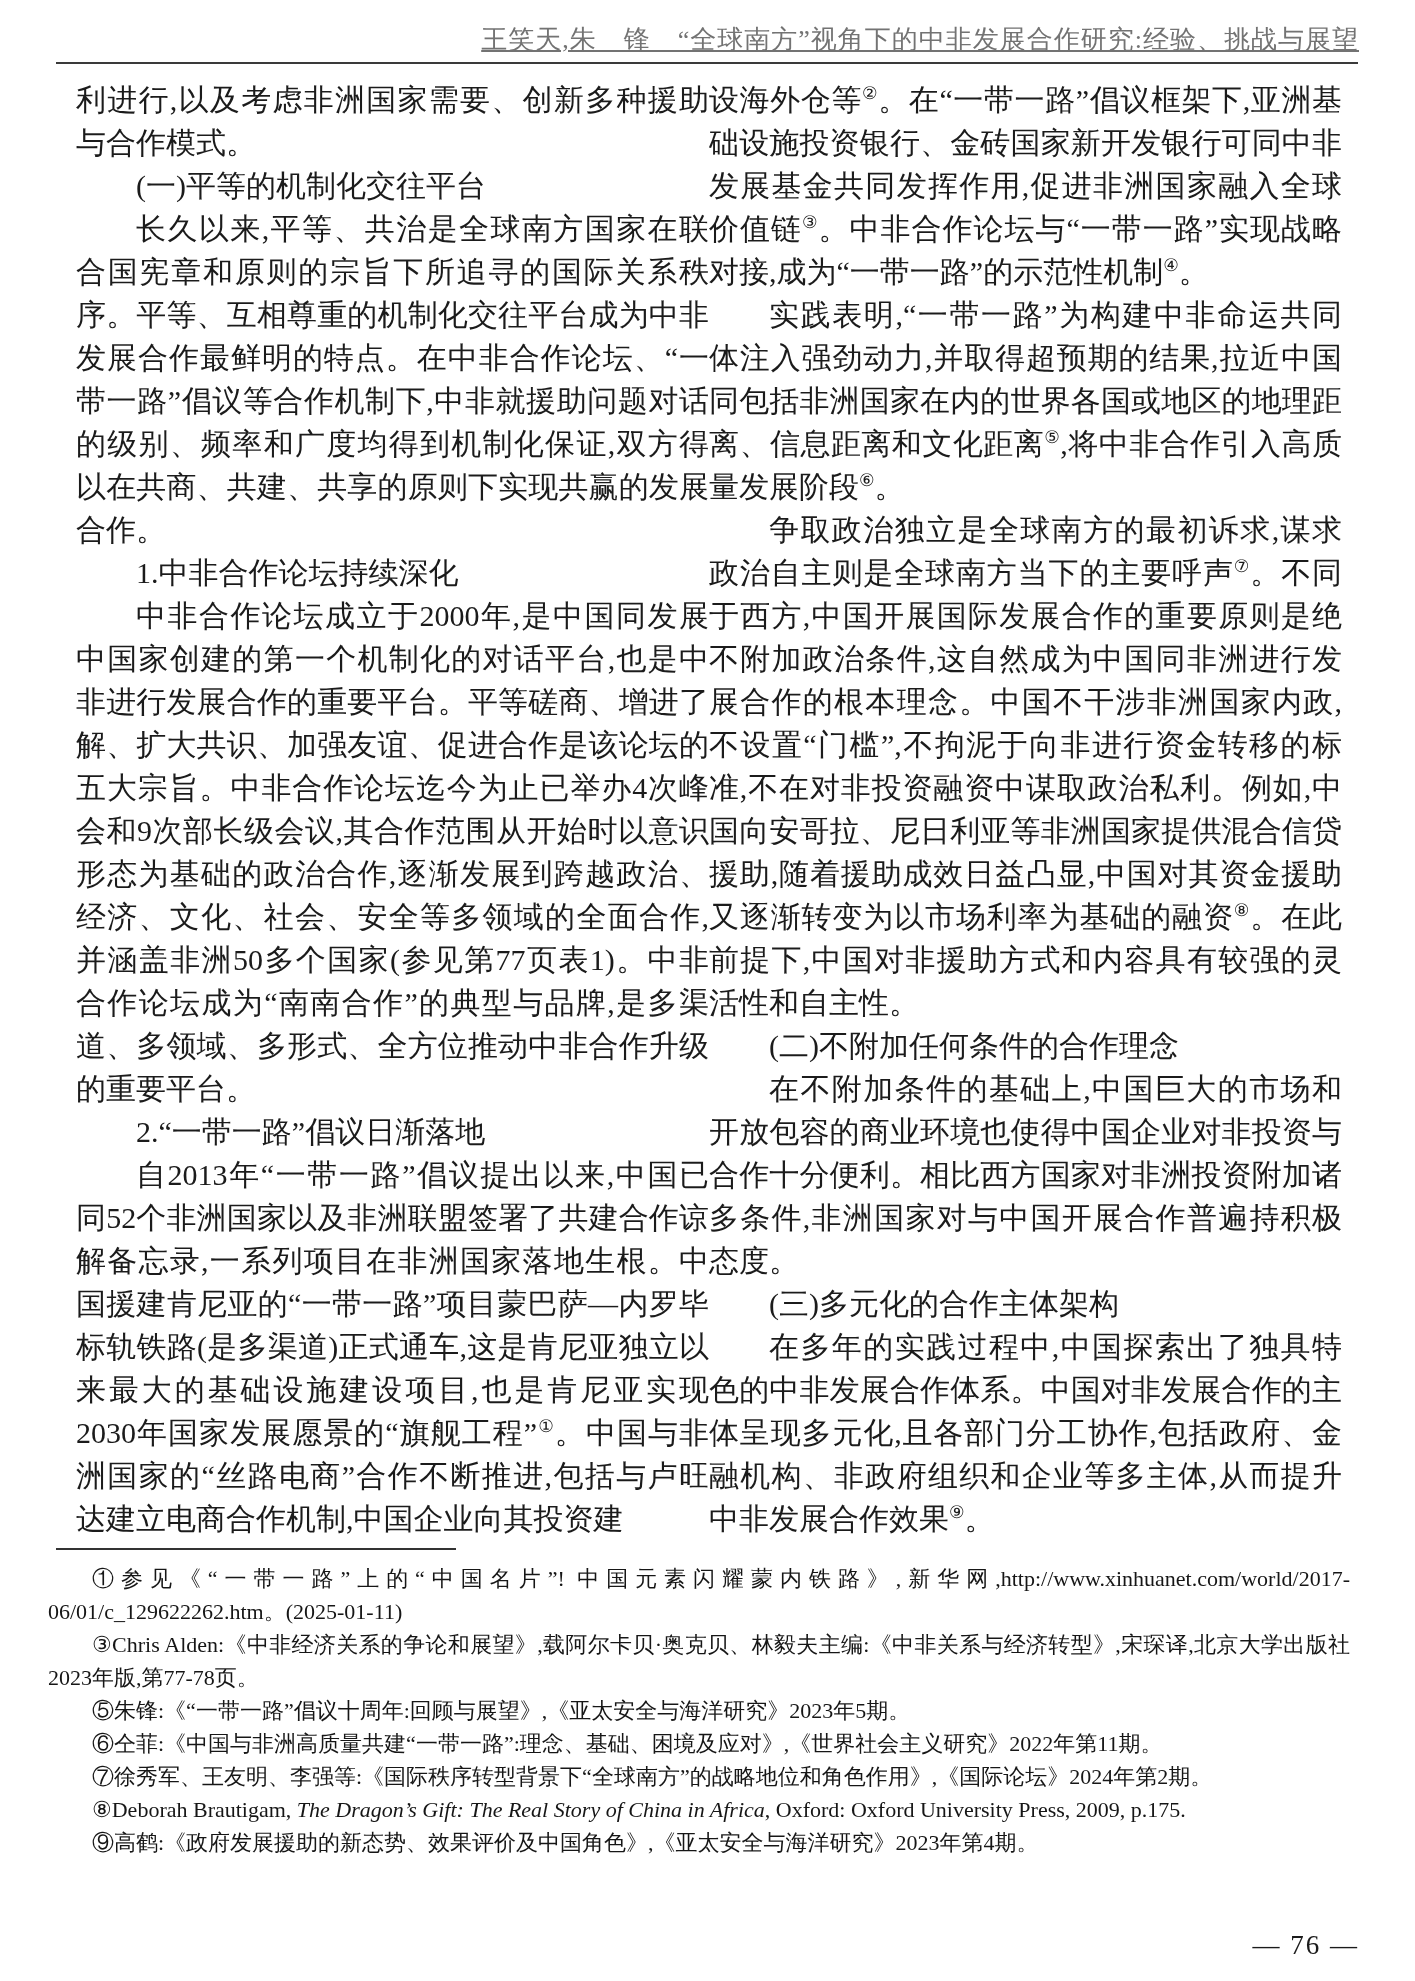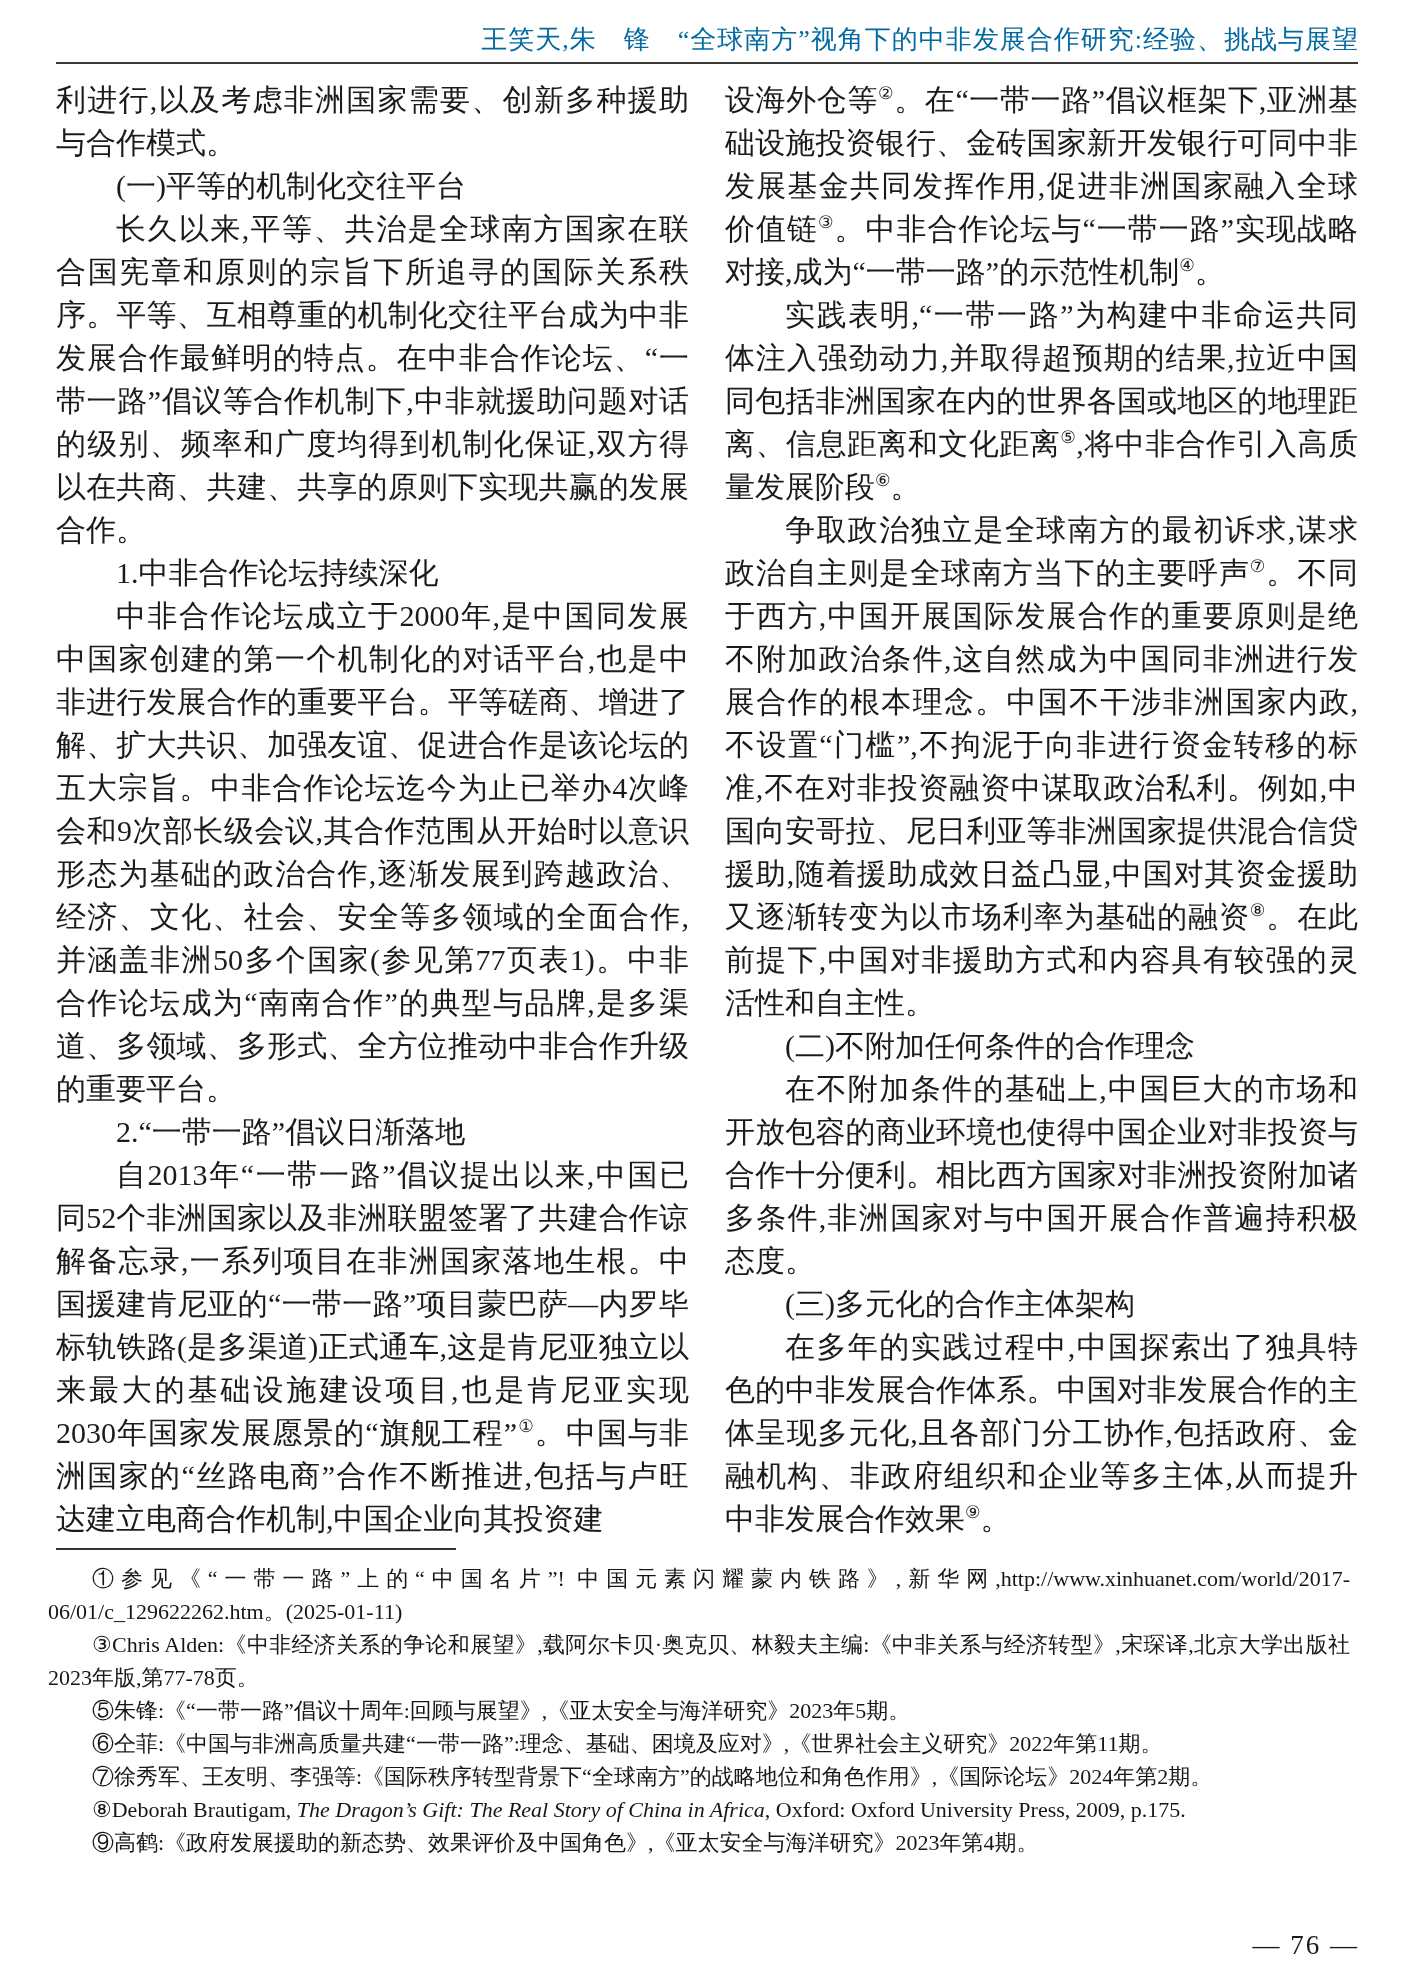--- a/index.html
+++ b/index.html
@@ -14,8 +14,9 @@
   }
   .running-header{
     position:absolute;top:22px;right:56px;
-    font-size:26px;letter-spacing:1px;color:#0369a1;
+    font-size:26px;letter-spacing:1px;color:#737373;
     white-space:nowrap;
+    text-decoration:underline;
   }
   .header-rule{
     position:absolute;top:62px;left:56px;width:1302px;

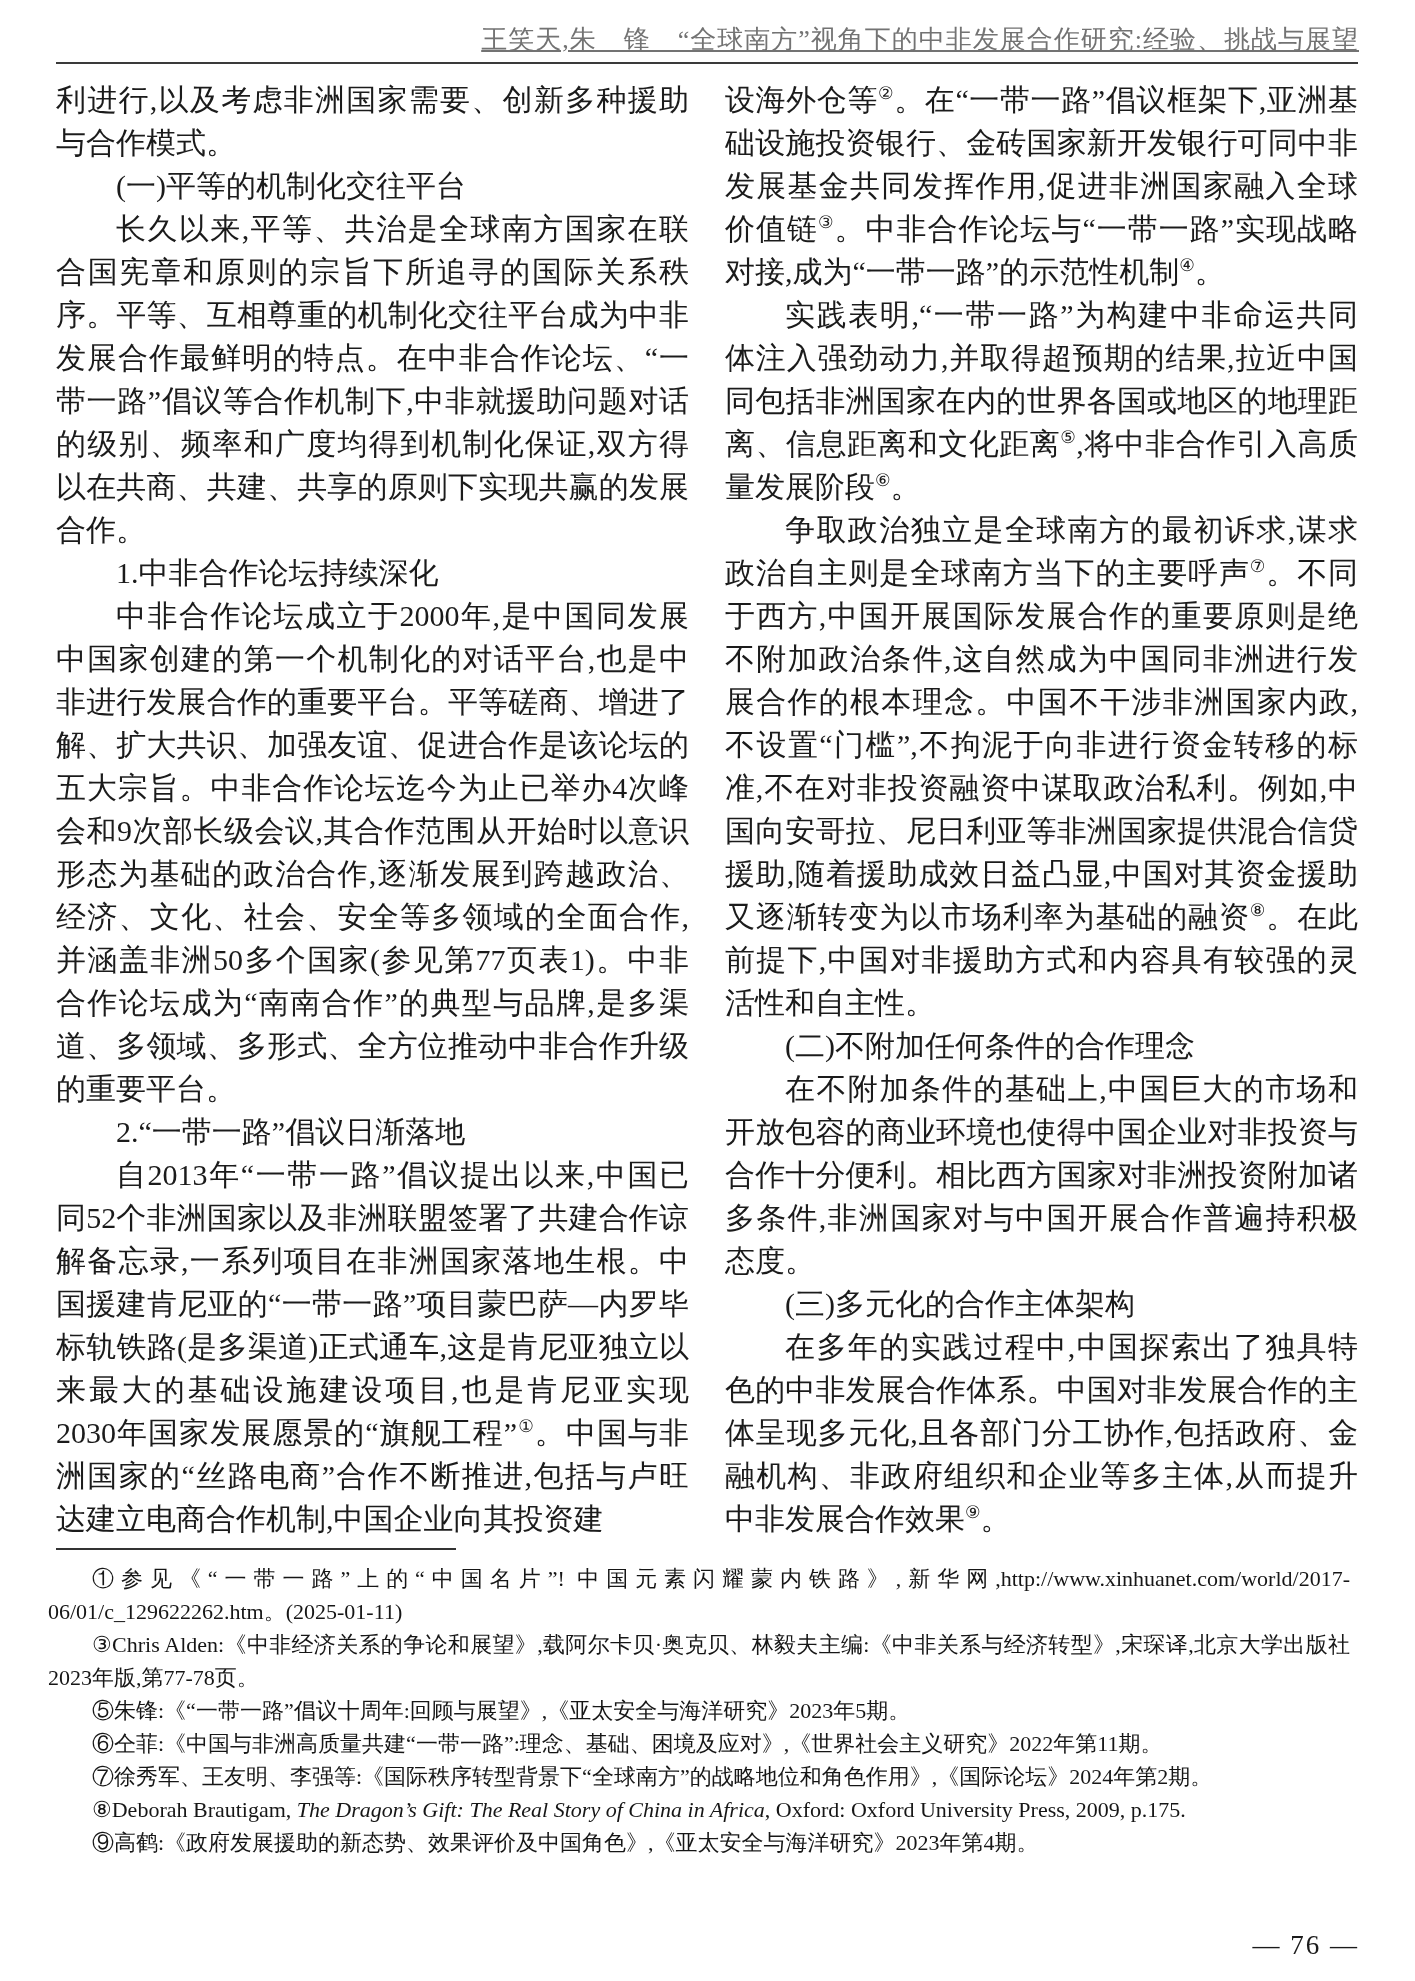--- a/index.html
+++ b/index.html
@@ -23,8 +23,8 @@
     border-top:2px solid #3a3a3a;height:0;
   }
   .body-cols{
-    position:absolute;top:78px;left:56px;width:1302px;height:1466px;
-    display:flex;justify-content:space-between;overflow:hidden;
+    position:absolute;top:78px;left:40px;width:1302px;height:1466px;
+    display:flex;justify-content:flex-end;overflow:hidden;
   }
   .col{
     width:633px;

